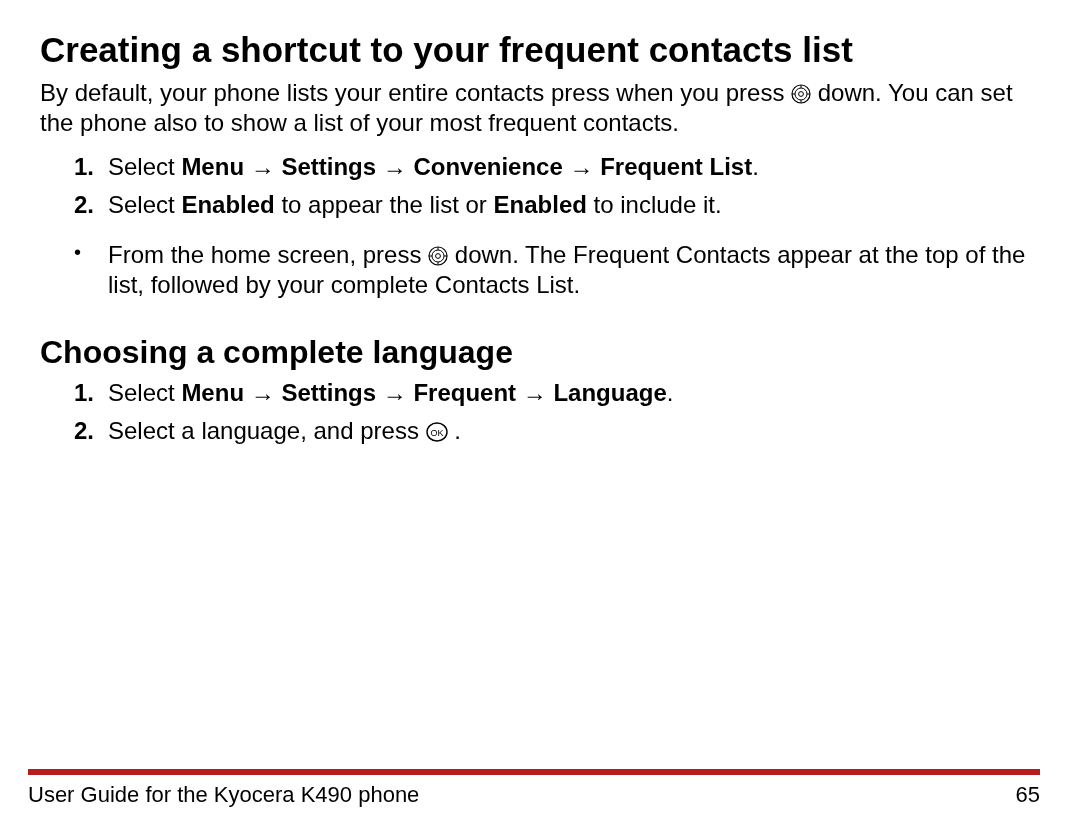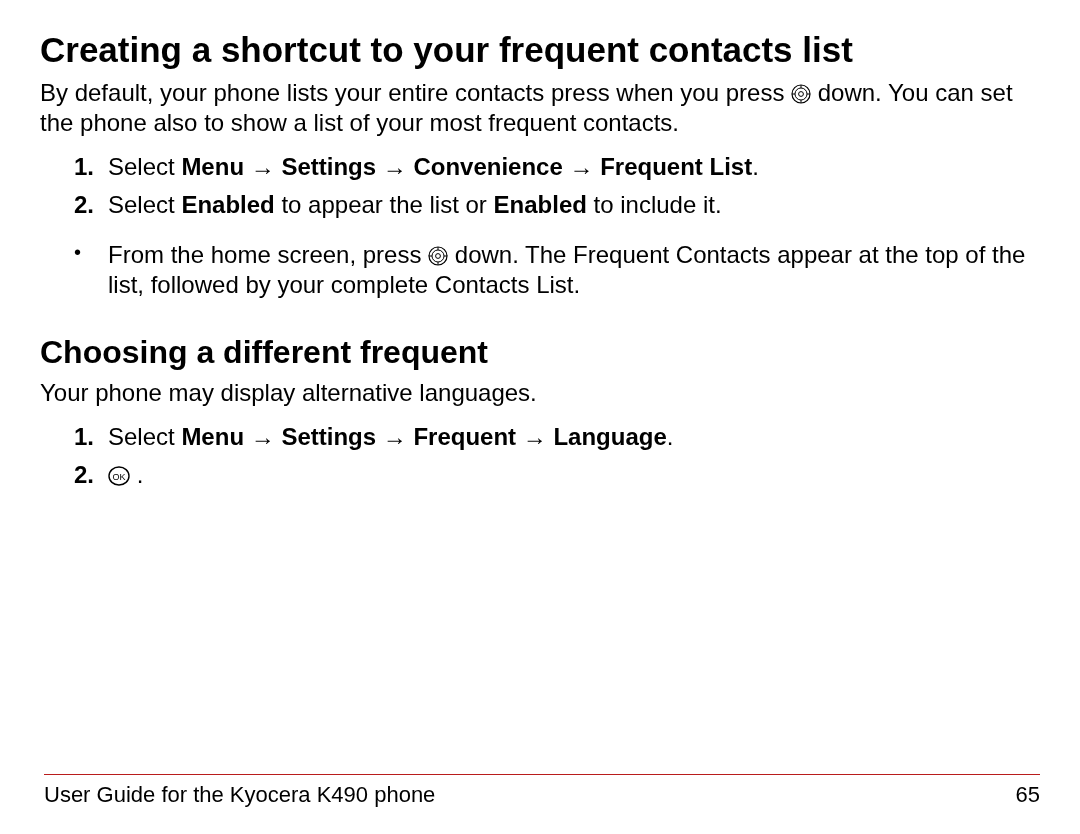--- a/index.html
+++ b/index.html
@@ -145,7 +145,7 @@
     </li>
   </ul>
 
-  <div class="h1">Choosing a different frequent</div>
+  <div class="h1">Choosing a complete language</div>
   <p class="para">Your phone may display alternative languages.</p>
 
   <ol class="steps">

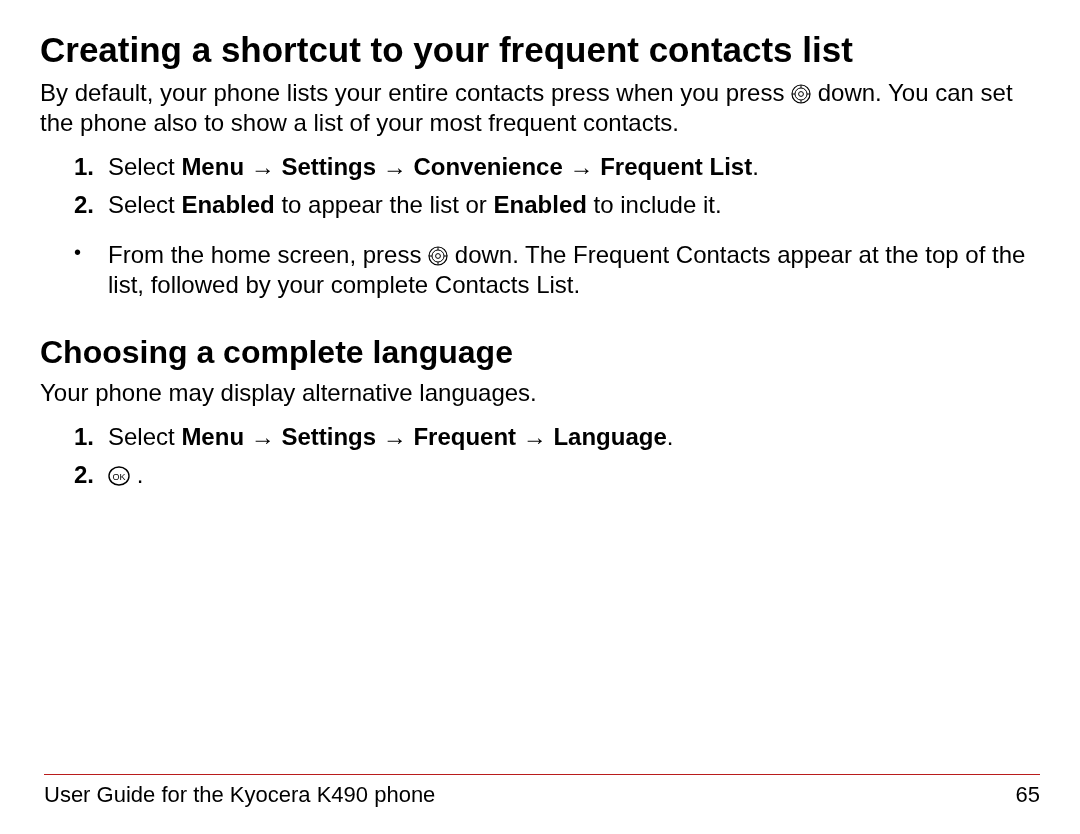--- a/index.html
+++ b/index.html
@@ -146,7 +146,6 @@
   </ul>
 
   <div class="h1">Choosing a complete language</div>
-  <p class="para">Your phone may display alternative languages.</p>
 
   <ol class="steps">
     <li>

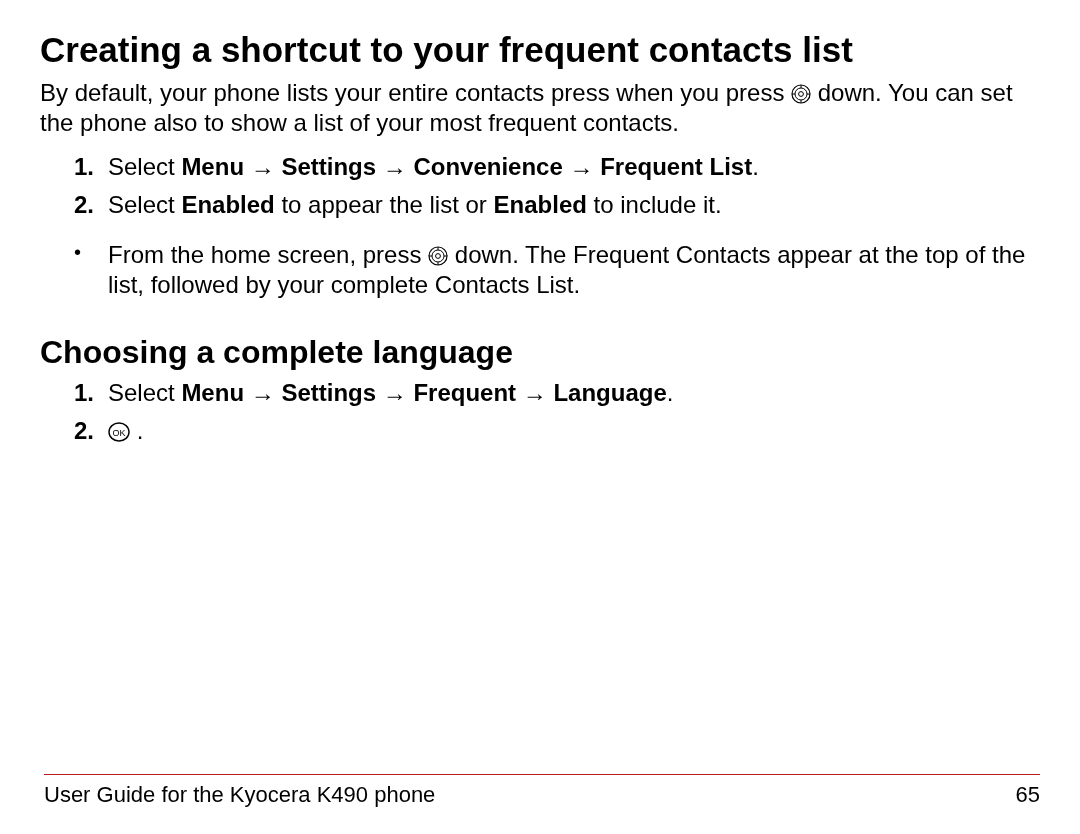--- a/index.html
+++ b/index.html
@@ -152,6 +152,7 @@
       <span>Select </span><span class="b">Menu</span><span class="b arrow"> → </span><span class="b">Settings</span><span class="b arrow"> → </span><span class="b">Frequent</span><span class="b arrow"> → </span><span class="b">Language</span><span>.</span>
     </li>
     <li>
+      <span>Select a language, and press </span>
       <span class="ok-icon">
         <svg viewBox="0 0 22 22" width="22" height="22">
           <ellipse cx="11" cy="11" rx="10" ry="9" fill="none" stroke="#000" stroke-width="1.4"></ellipse>

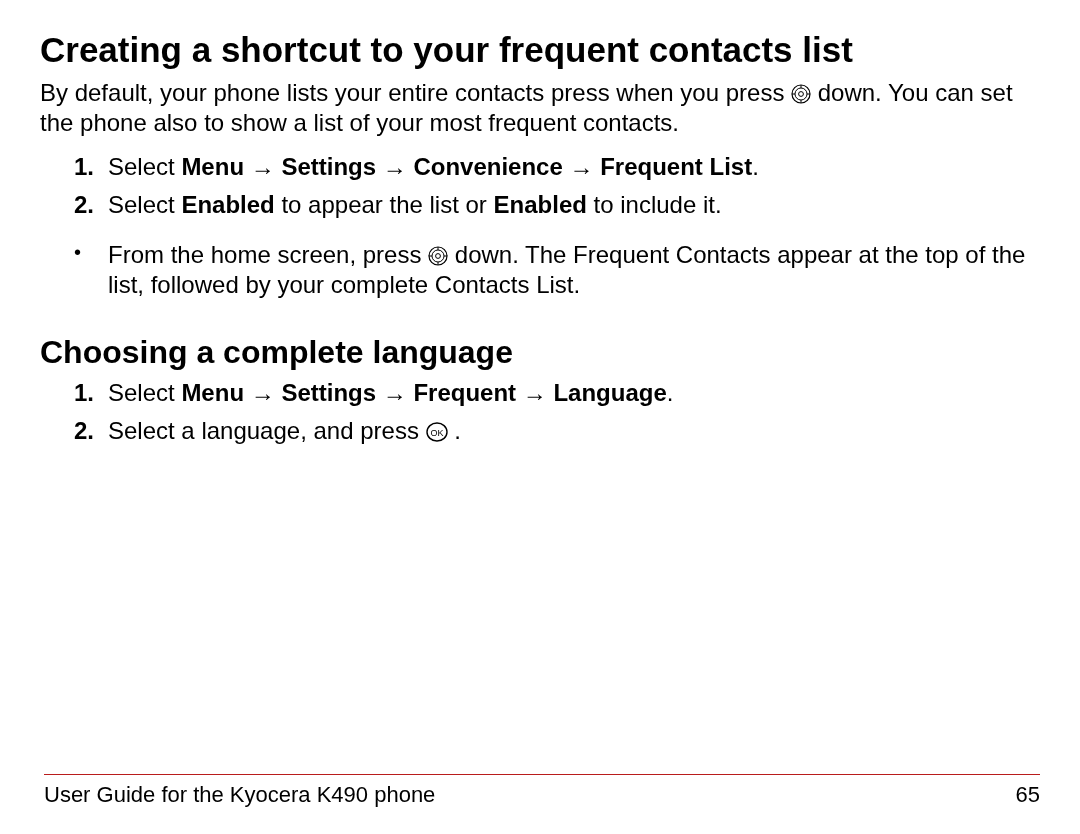--- a/index.html
+++ b/index.html
@@ -86,10 +86,10 @@
 
   .footer {
     position: absolute;
-    left: 44px;
+    left: 28px;
     right: 40px;
     bottom: 26px;
-    border-top: 1px solid #b91c1c;
+    border-top: 6px solid #b91c1c;
     padding-top: 6px;
     font-size: 22px;
     display: flex;

